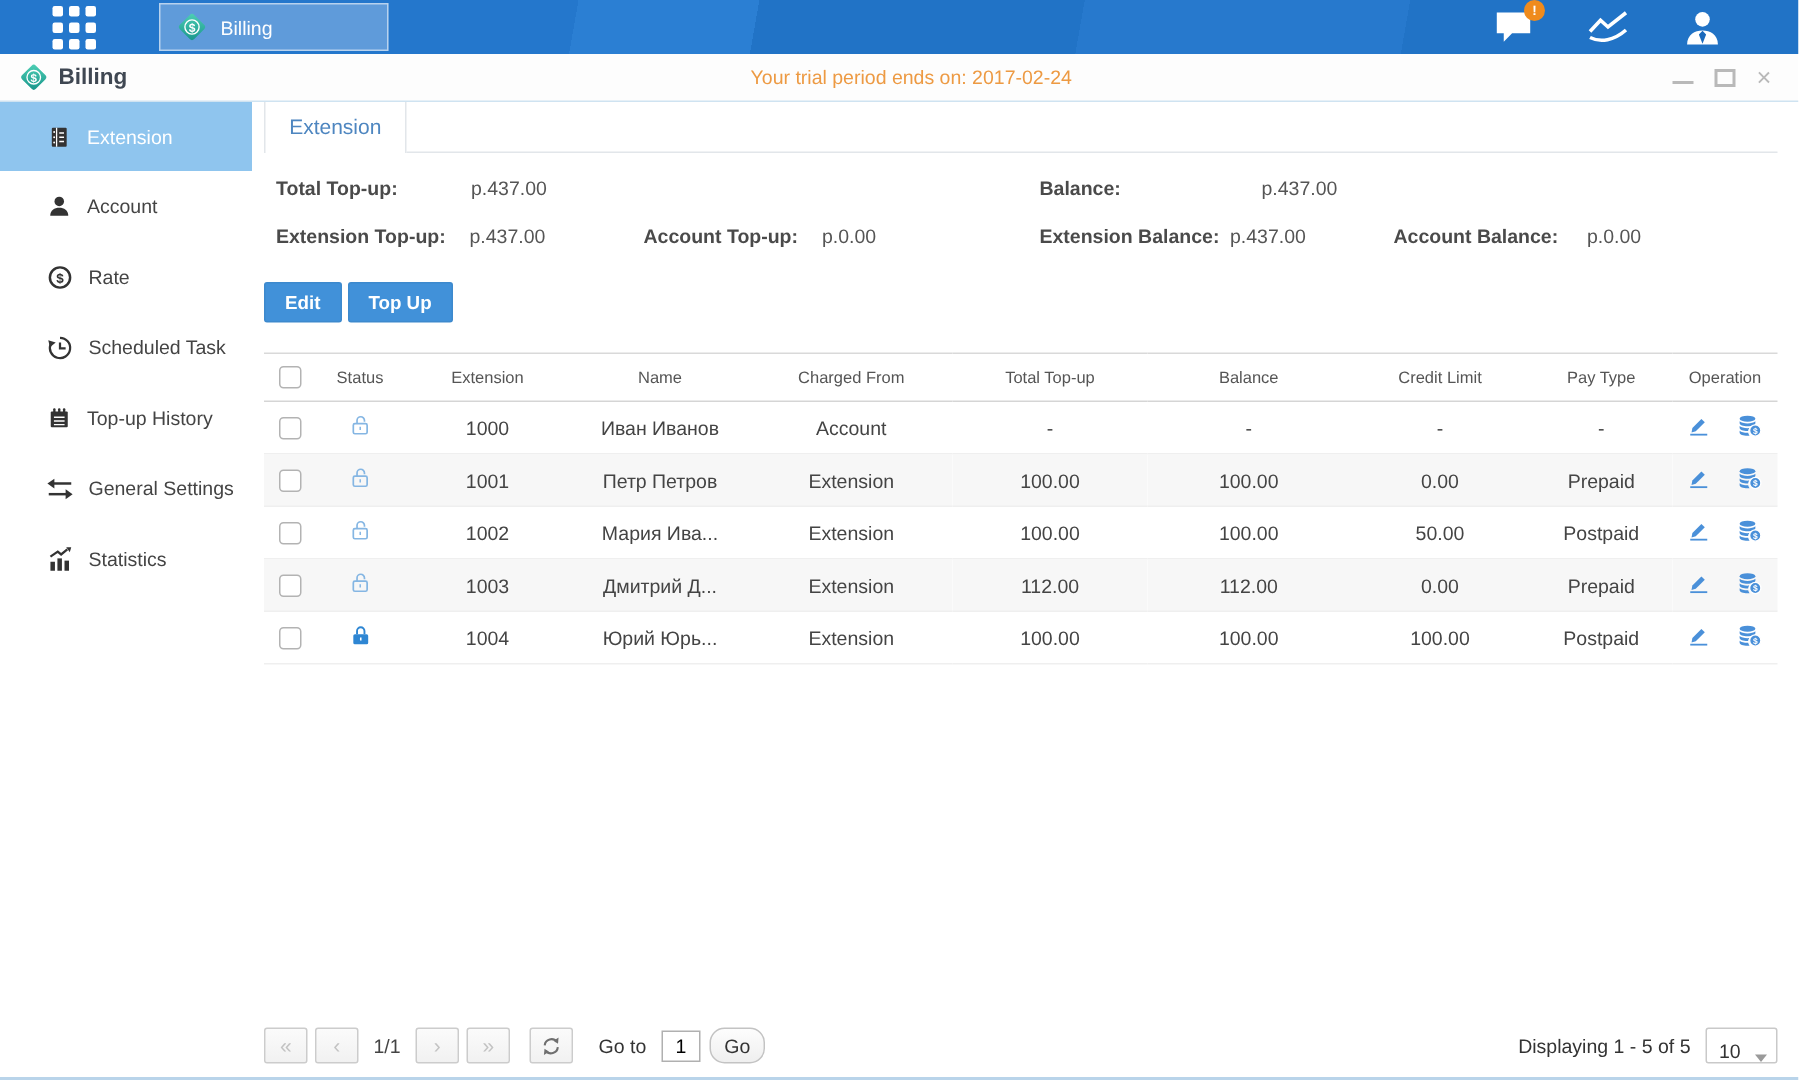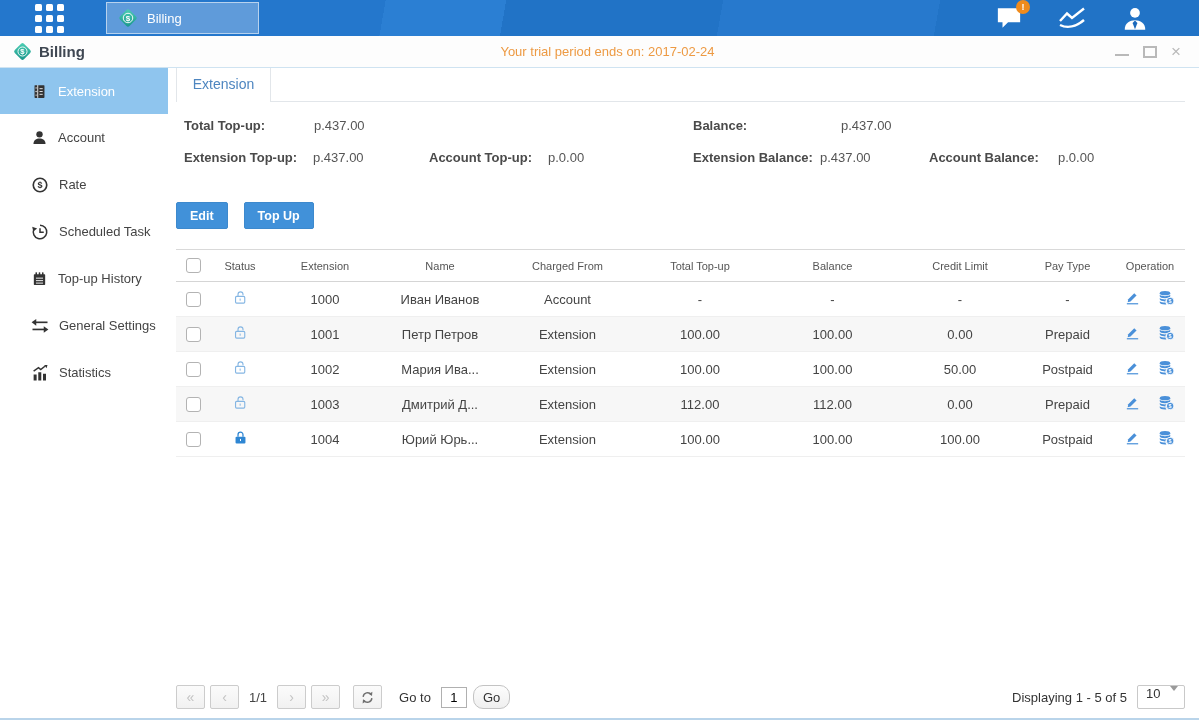--- a/index.html
+++ b/index.html
@@ -60,7 +60,7 @@
   .s-label { font-weight:bold; color:#4a4a4a; }
   .s-value { color:#555; }
 
-  .btn-row { margin-top:22px; display:flex; gap:16px; }
+  .btn-row { margin-top:8px; display:flex; gap:4px; }
   .btn-blue {
     background:#4191d9; color:#fff; border:1px solid #3d89cd; border-radius:2px; height:27px;
     font-size:12.5px; font-weight:bold; padding:0 13px; cursor:pointer; font-family:"Liberation Sans",sans-serif;

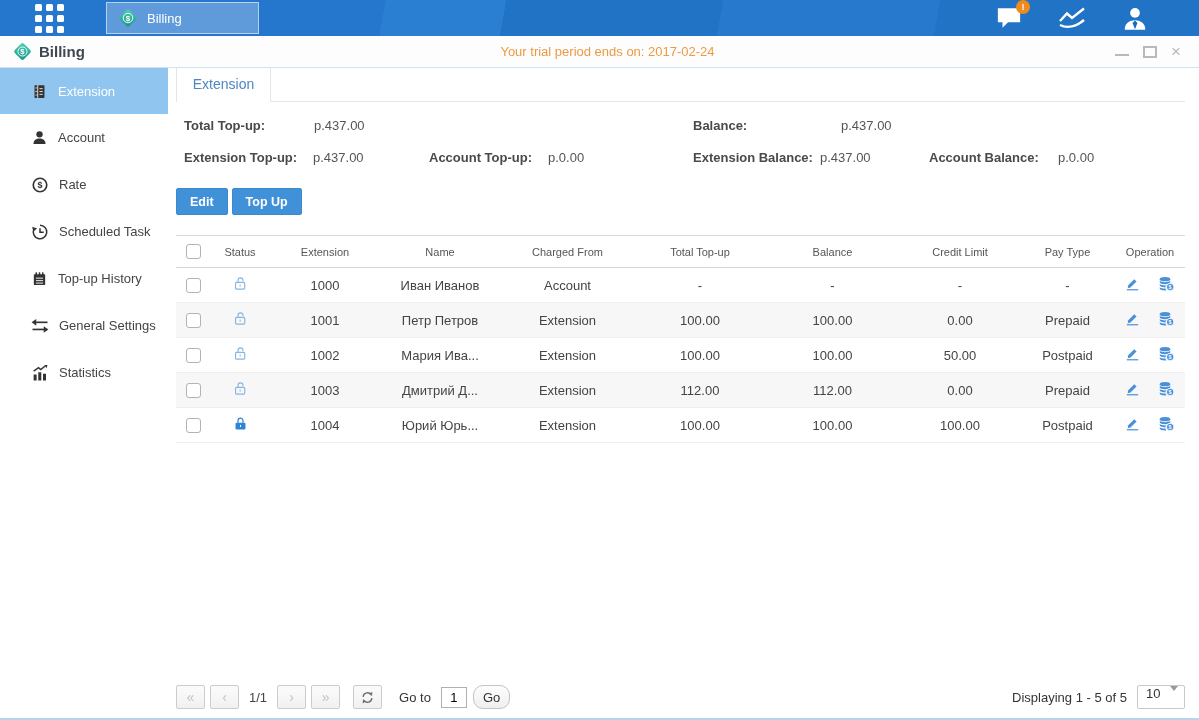--- a/index.html
+++ b/index.html
@@ -89,7 +89,7 @@
   .go-btn { height:24px; padding:0 9px; border:1px solid #c3c3c3; border-radius:10px; background:linear-gradient(#fdfdfd,#efefef); color:#333; font-size:13px; cursor:pointer; font-family:"Liberation Sans",sans-serif; }
   .pg-right { margin-left:auto; display:flex; align-items:center; gap:10px; }
   .displaying { color:#333; }
-  .page-size { width:48px; height:24px; border:1px solid #c9c9c9; border-radius:2px; background:#fff; display:flex; align-items:flex-start; cursor:pointer; }
+  .page-size { width:48px; height:24px; border:1px solid #c9c9c9; border-radius:2px; background:#fff; display:flex; align-items:flex-end; cursor:pointer; }
   .page-size .val { margin-left:8px; color:#333; }
   .caret { margin-left:auto; margin-right:6px; width:0; height:0; border-left:4px solid transparent; border-right:4px solid transparent; border-top:5px solid #9a9a9a; }
 </style>

